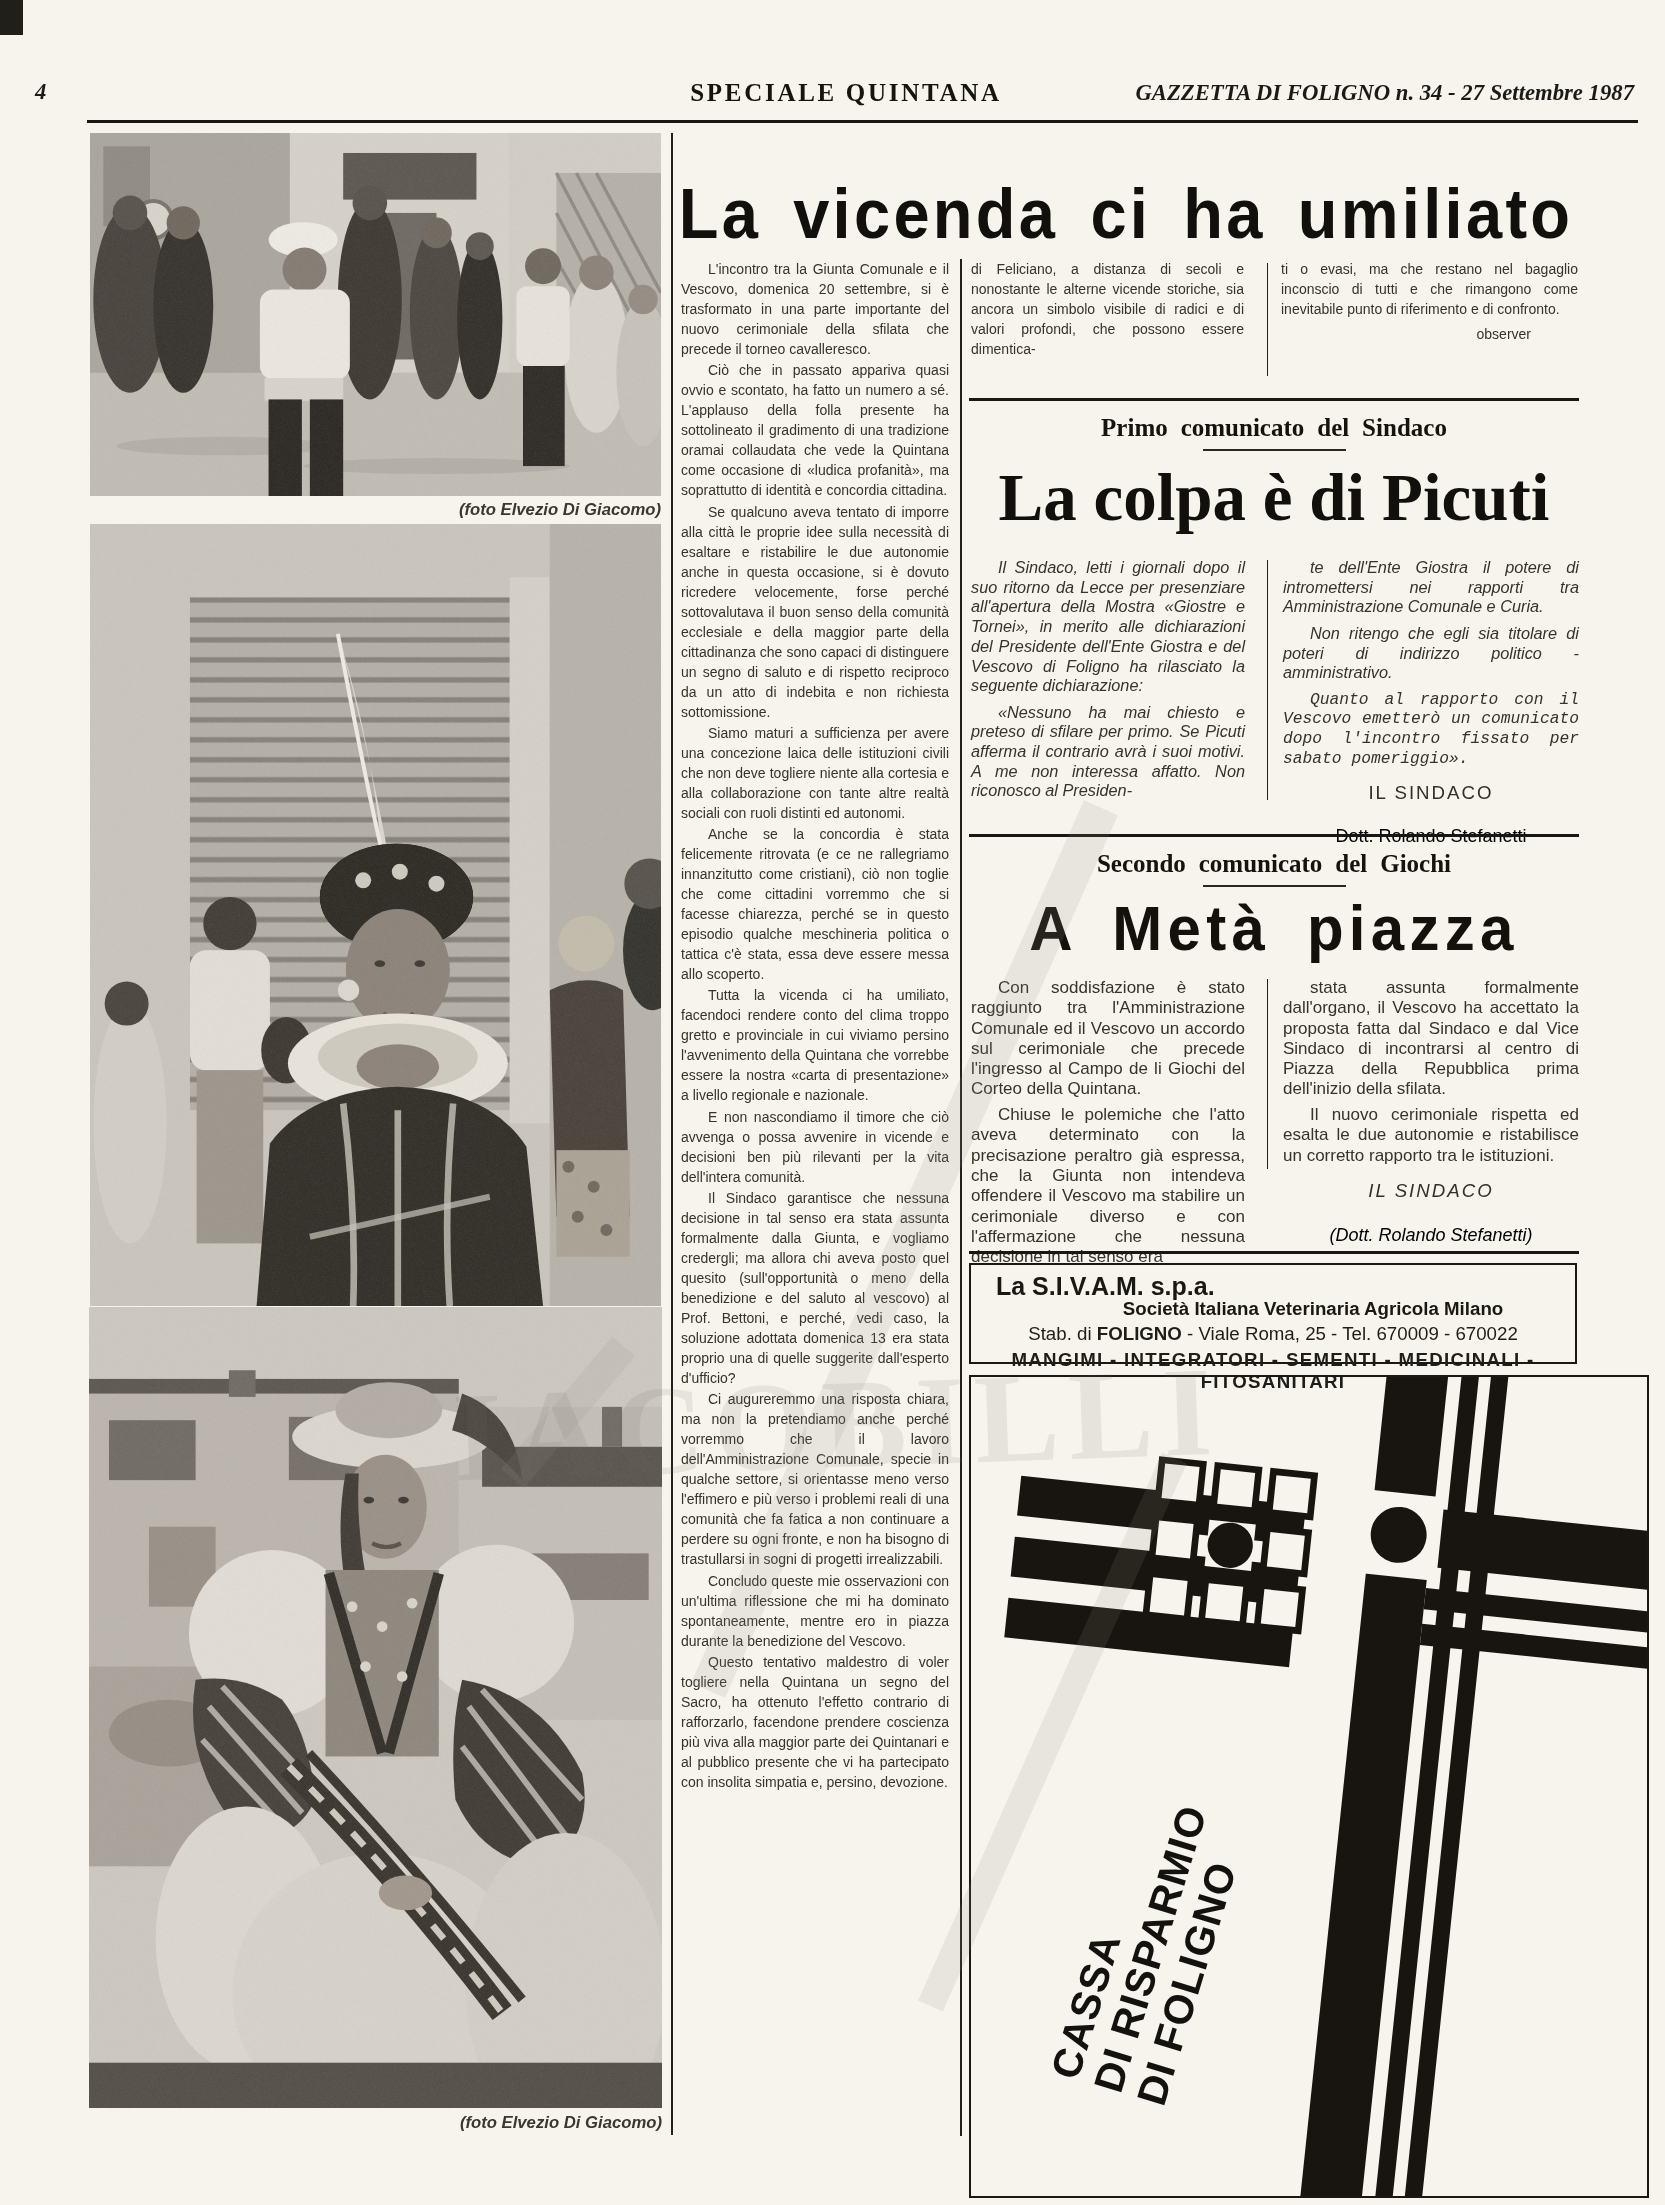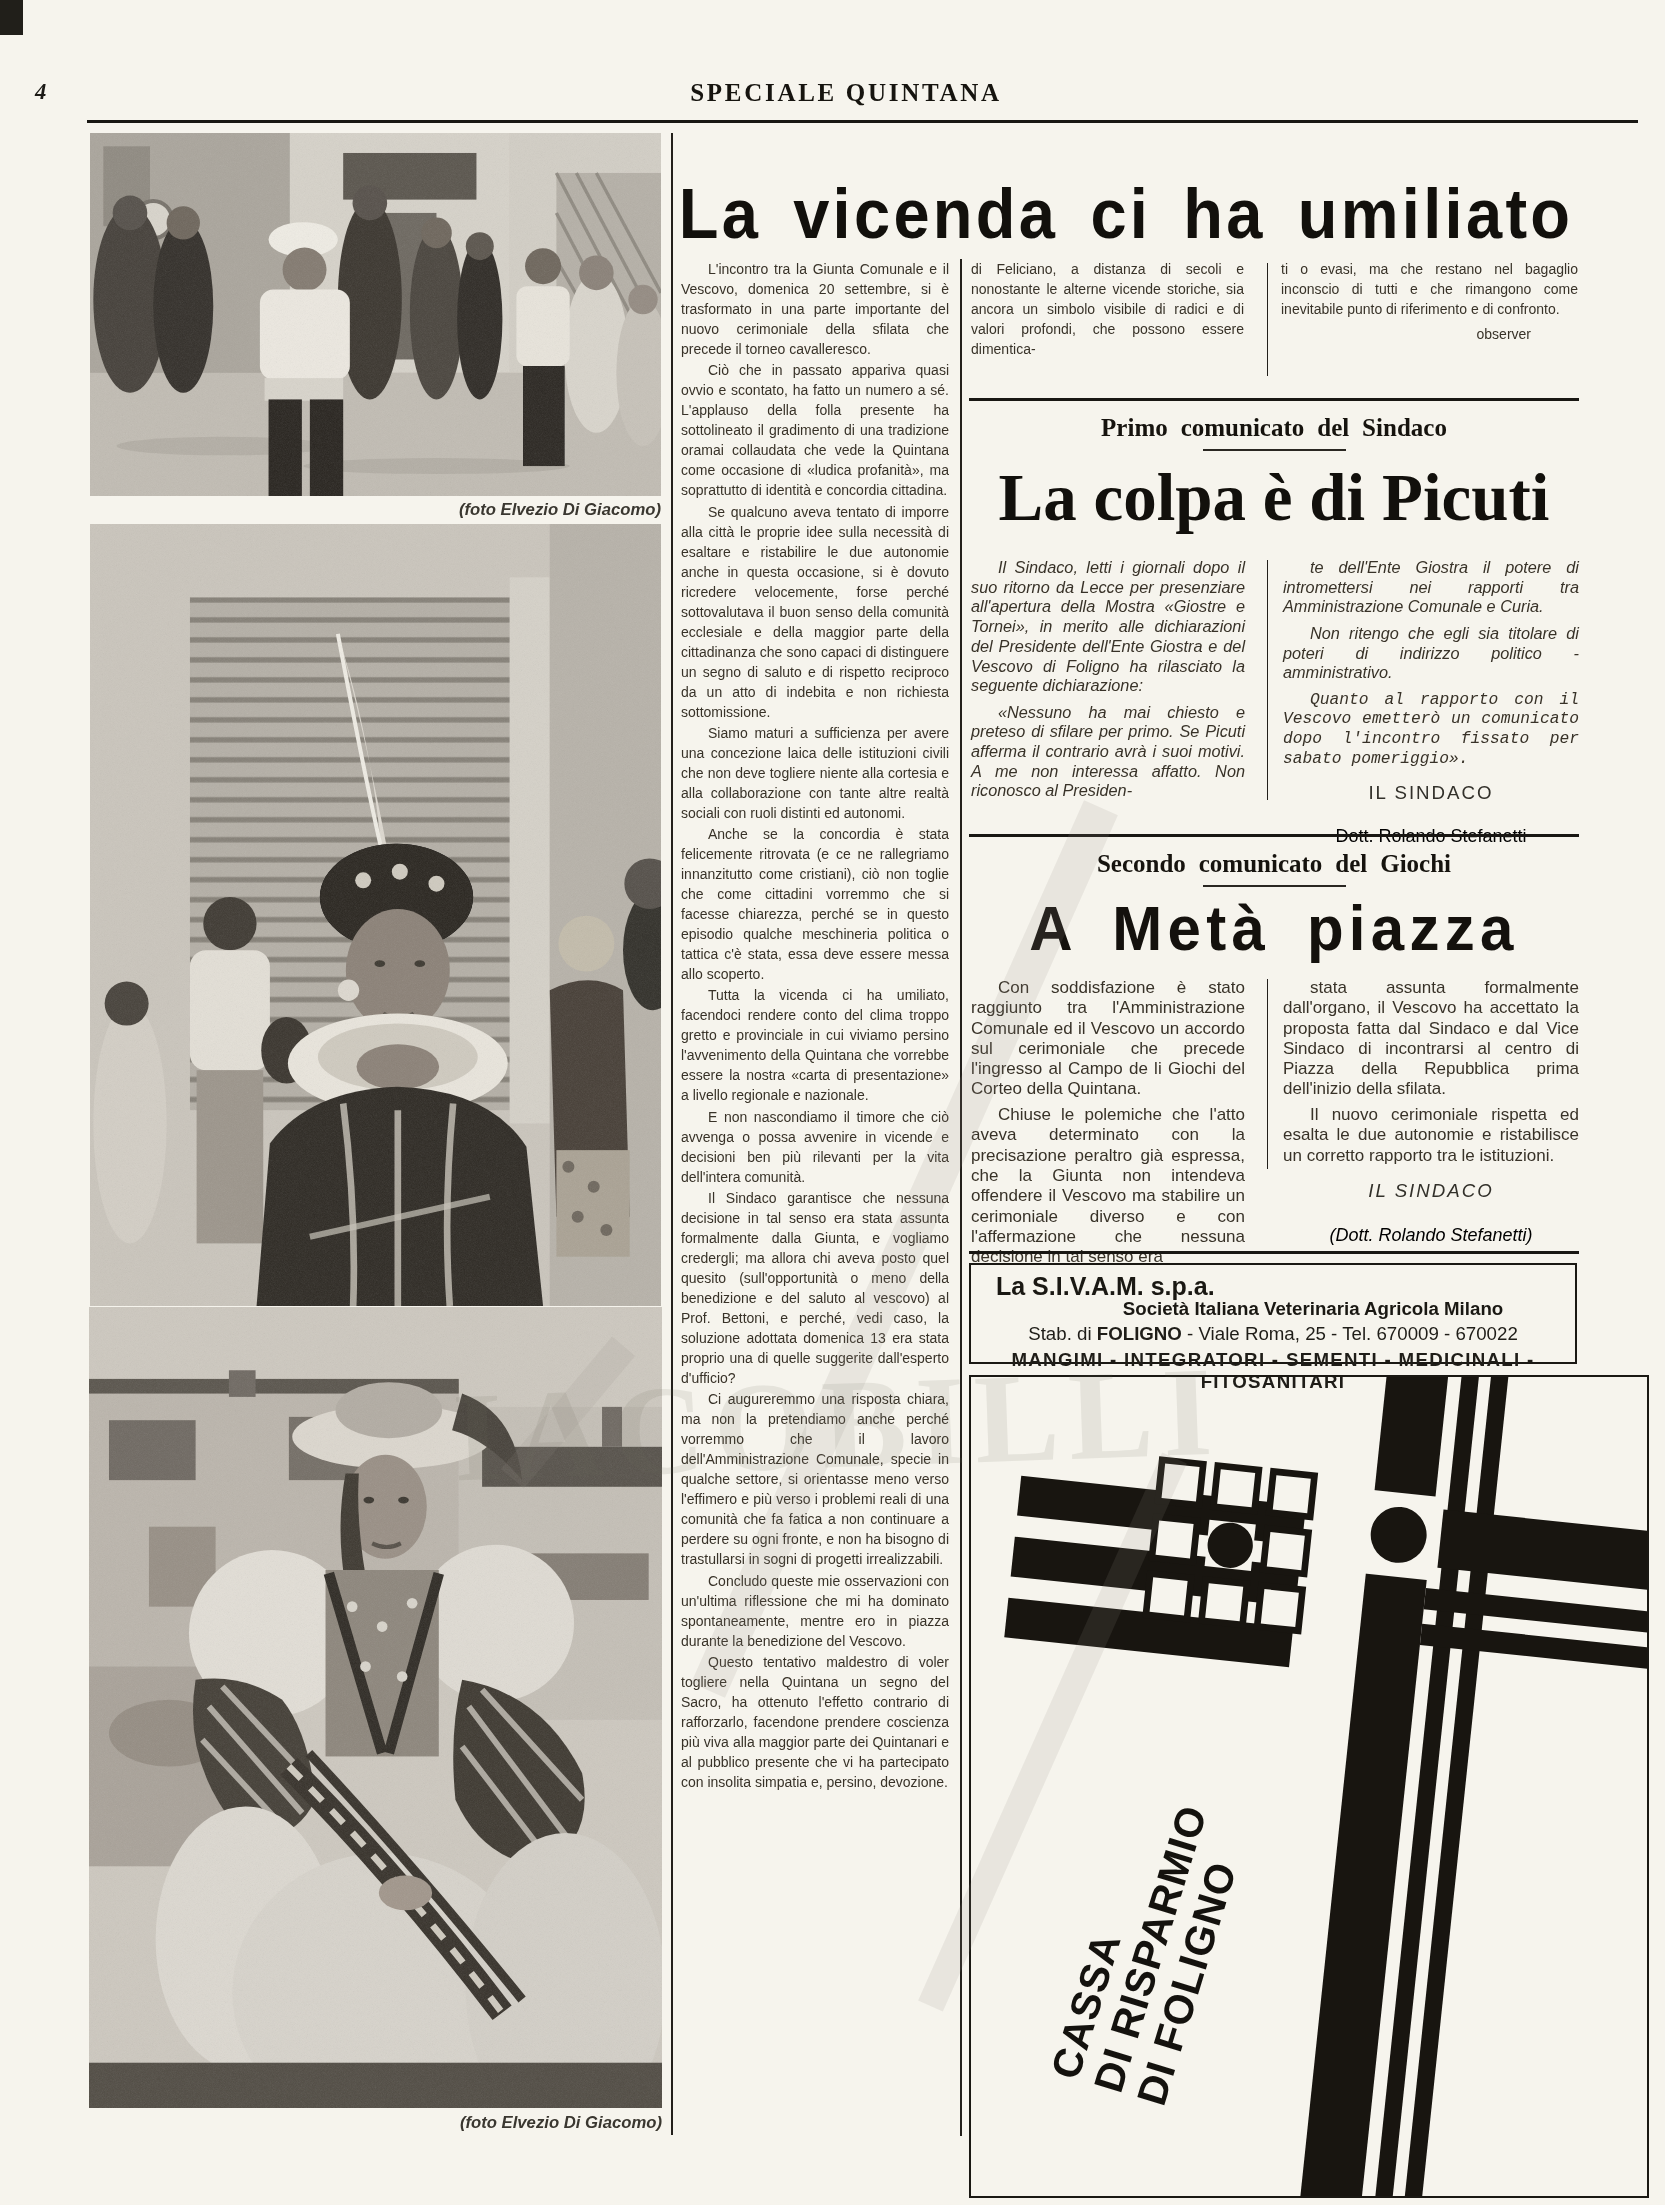--- a/index.html
+++ b/index.html
@@ -57,6 +57,7 @@
 
   <div class="abs page-num" style="left:35px;top:79px;">4</div>
   <div class="abs section-title" style="left:666px;top:79px;width:360px;">SPECIALE QUINTANA</div>
+  <div class="abs masthead" style="right:32px;top:80px;width:600px;">GAZZETTA DI FOLIGNO n. 34 - 27 Settembre 1987</div>
   <div class="abs rule" style="left:87px;top:120px;width:1551px;height:3.3px;"></div>
 
   <div class="abs" style="left:90px;top:133px;width:571px;height:363px;">

